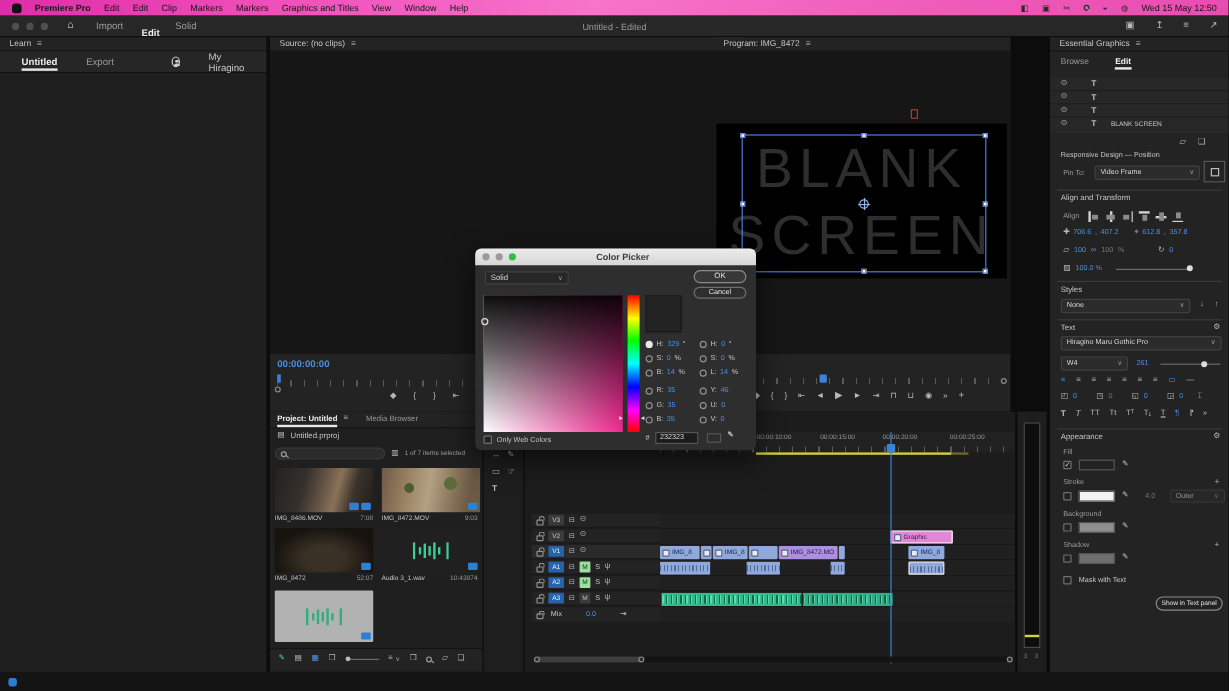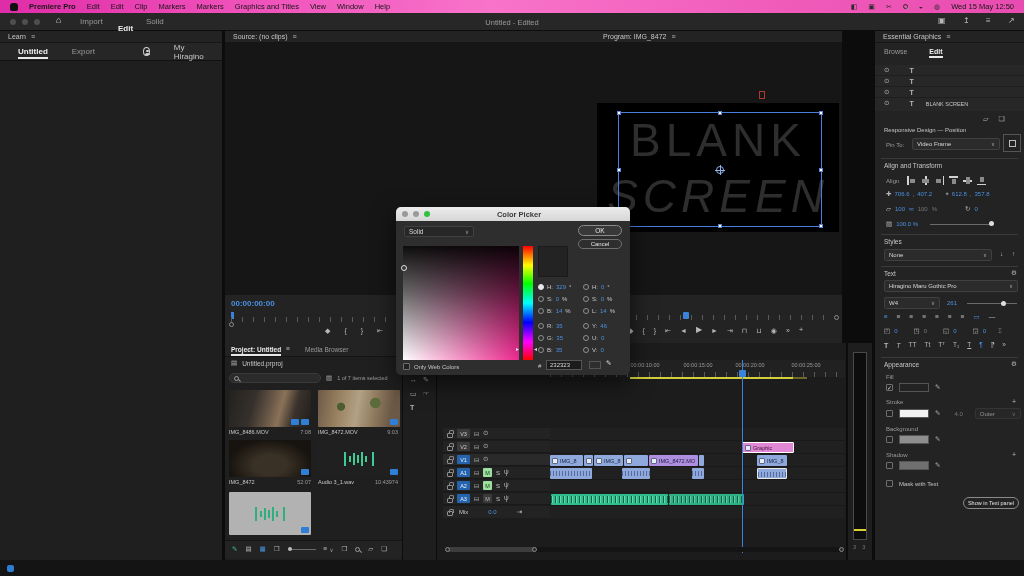--- a/index.html
+++ b/index.html
@@ -146,7 +146,7 @@
     <div class="abs" style="left:2px;top:72px;width:242px;height:129px;background:#000;overflow:hidden;">
       <div style="width:100%;height:100%;display:flex;flex-direction:column;align-items:center;justify-content:center;">
         <span style="font-size:46px;line-height:56px;letter-spacing:5px;color:#2e2e2e;">BLANK</span>
-        <span style="font-size:46px;line-height:56px;letter-spacing:5px;color:#2e2e2e;font-style:italic;">SCREEN</span>
+        <span style="font-size:46px;line-height:56px;letter-spacing:5px;color:#2e2e2e;">SCREEN</span>
       </div>
     </div>
     <div class="abs" style="left:23px;top:81px;width:204px;height:115px;border:1px solid #4a7fe0;">

